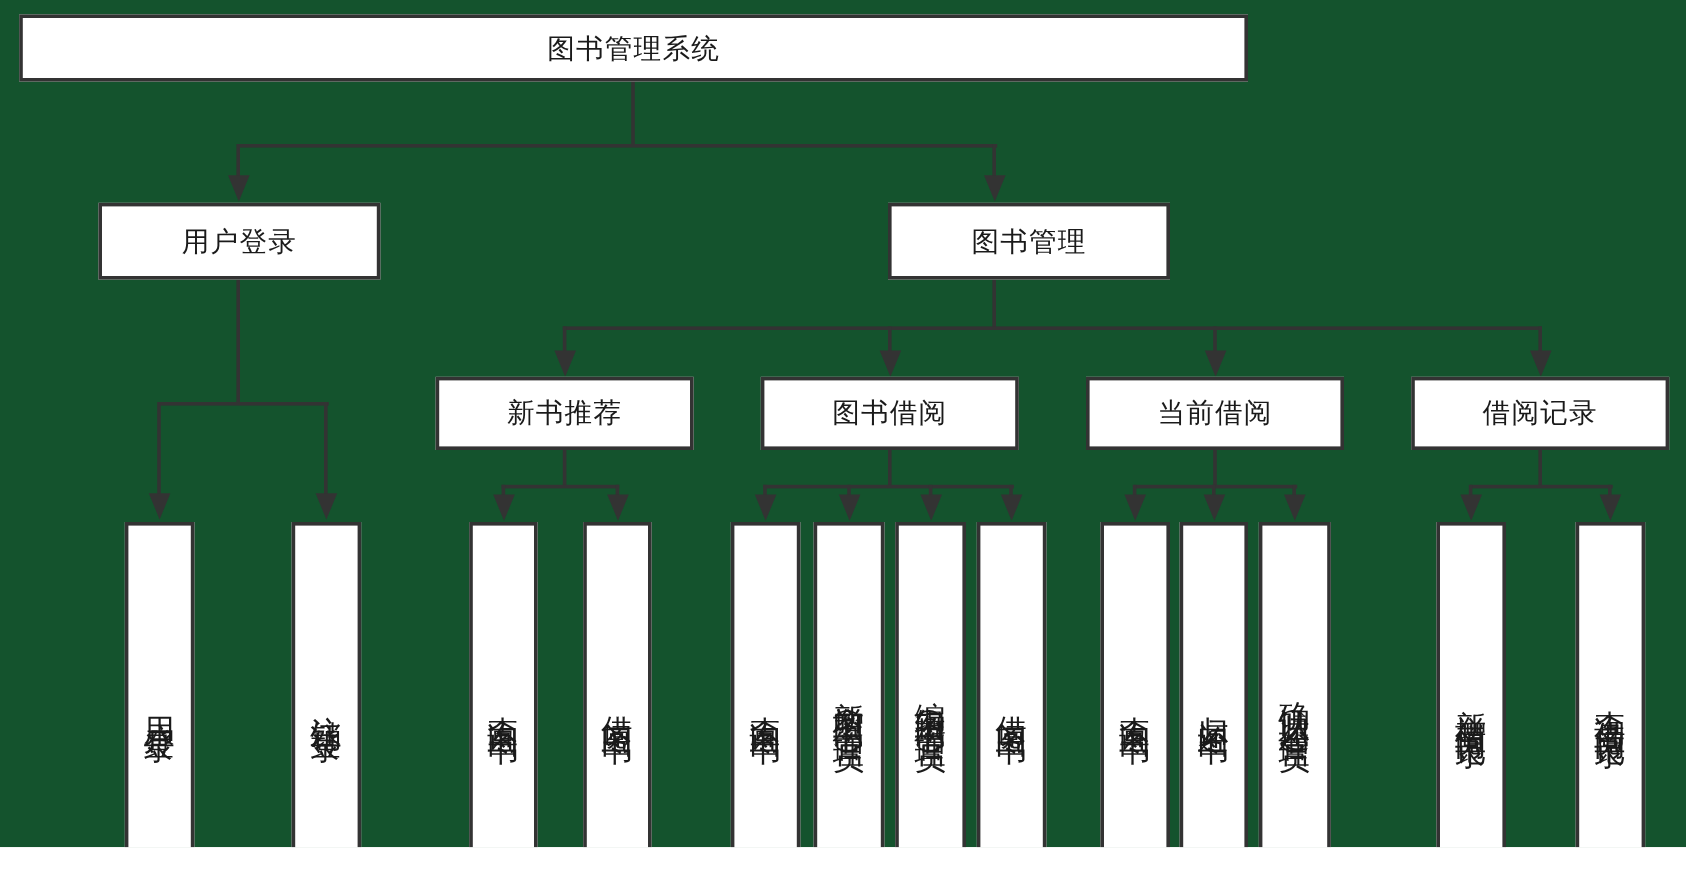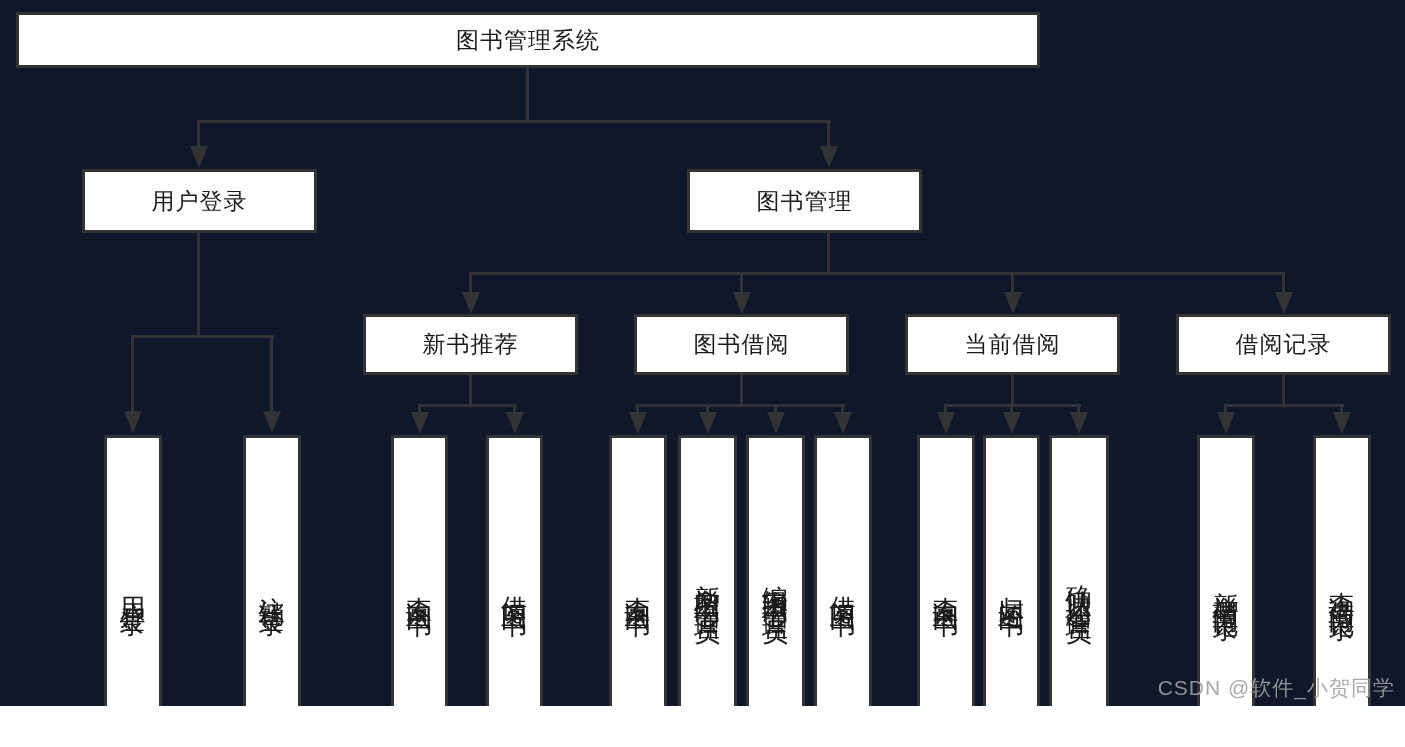--- a/index.html
+++ b/index.html
@@ -9,7 +9,7 @@
     position: relative;
     width: 1405px;
     height: 706px;
-    background: #0f172a;
+    background: #14532d;
     overflow: hidden;
   }
   .node {

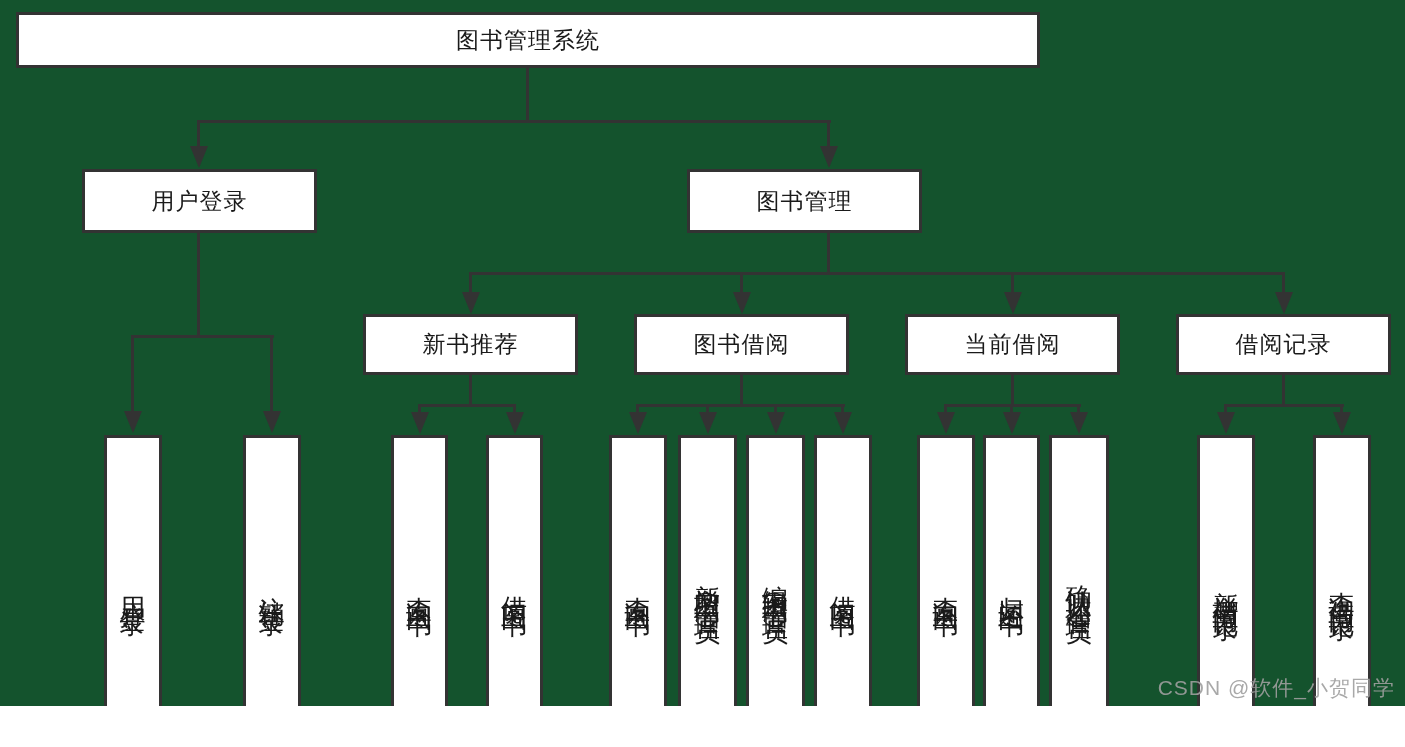--- a/index.html
+++ b/index.html
@@ -74,7 +74,7 @@
   <div class="node" style="left:82px;top:169px;width:235px;height:64px">
     <span class="hlabel">用户登录</span>
   </div>
-  <div class="node" style="left:687px;top:169px;width:235px;height:64px">
+  <div class="node" style="left:740px;top:169px;width:235px;height:64px">
     <span class="hlabel">图书管理</span>
   </div>
 

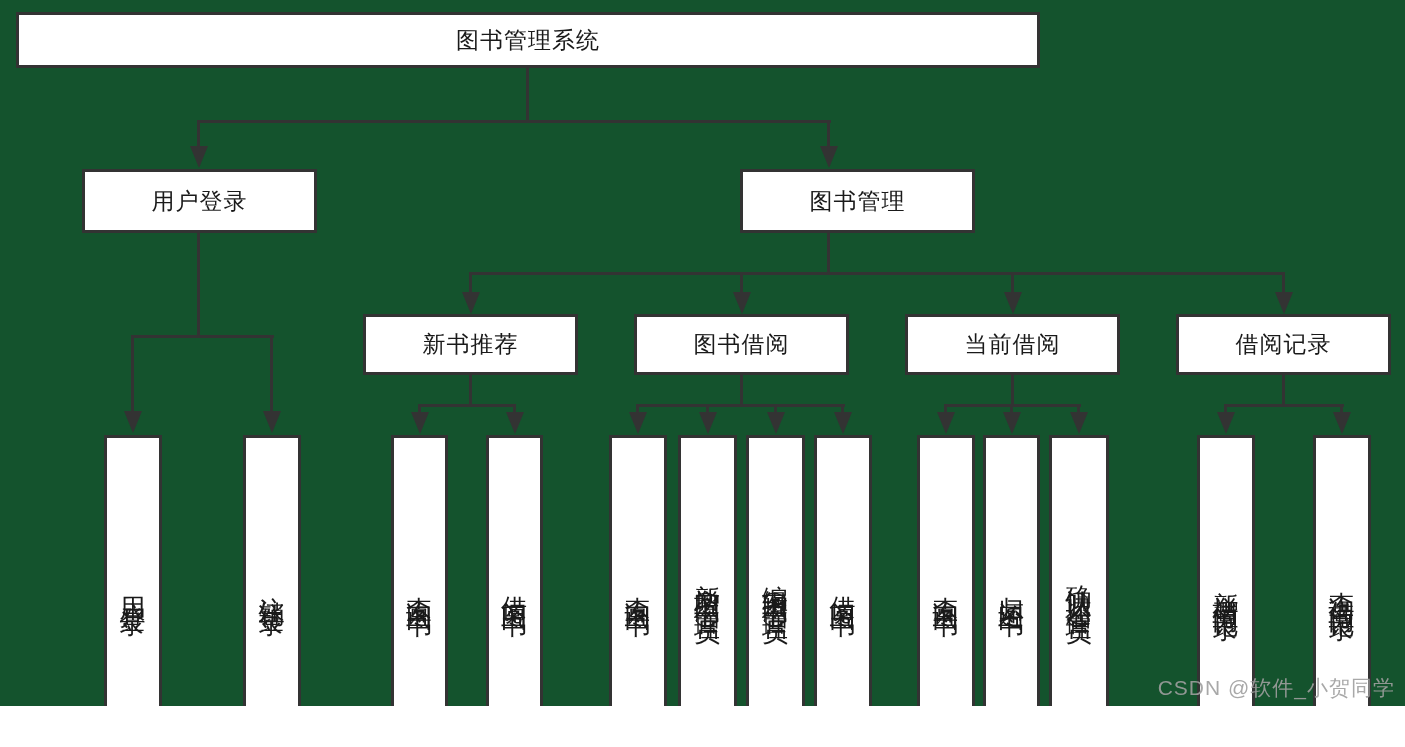--- a/index.html
+++ b/index.html
@@ -187,7 +187,6 @@
     <span class="vtext">查询借阅记录</span>
   </div>
 
-  <div class="watermark">CSDN @软件_小贺同学</div>
 
 </div>
 

